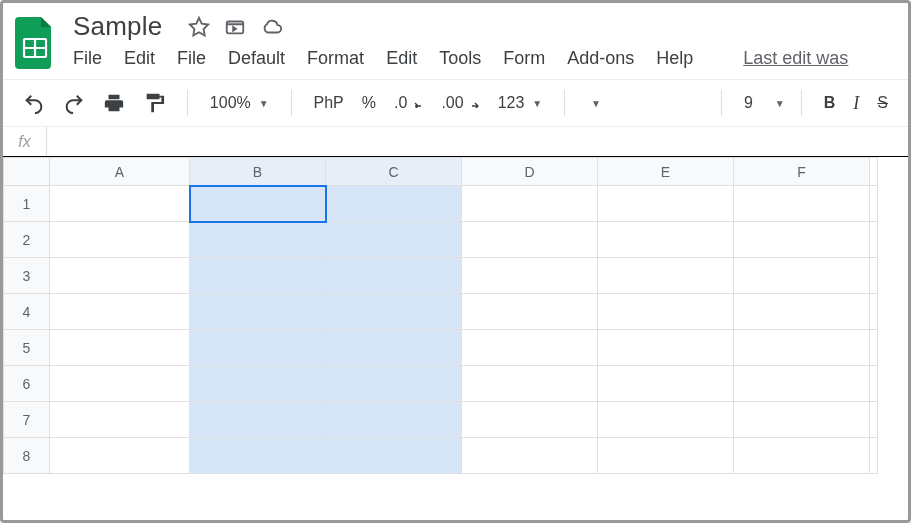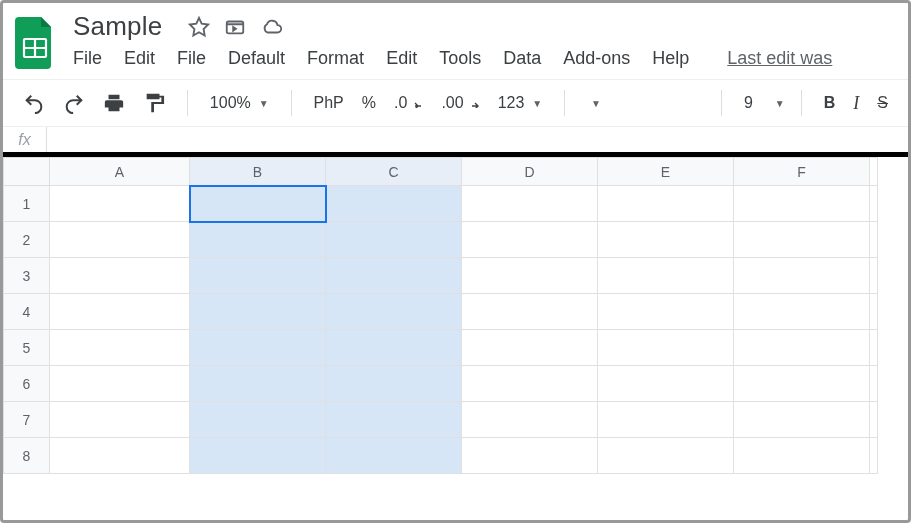--- a/index.html
+++ b/index.html
@@ -100,7 +100,7 @@
       <span>Format</span>
       <span>Edit</span>
       <span>Tools</span>
-      <span>Data</span>
+      <span>Form</span>
       <span>Add-ons</span>
       <span>Help</span>
       <span class="last-edit">Last edit was</span>

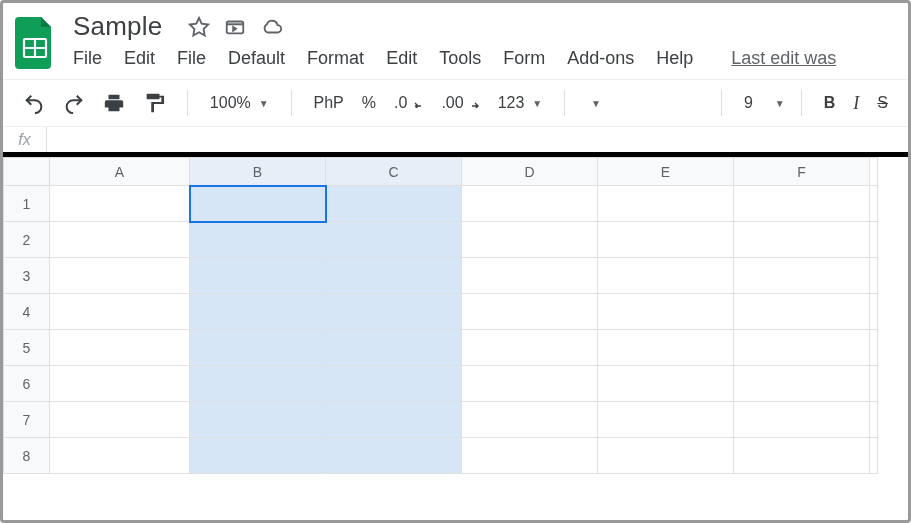--- a/index.html
+++ b/index.html
@@ -24,7 +24,7 @@
   .title-icons { display:flex; gap:14px; align-items:center; color:#5f6368;}
   .menu-row { display: flex; gap: 22px; margin-top: 6px; font-size: 18px; color:#3c4043;}
   .menu-row span { cursor: pointer; }
-  .last-edit { color:#5f6368; text-decoration: underline; margin-left: 16px; white-space: nowrap;}
+  .last-edit { color:#5f6368; text-decoration: underline; margin-left: 28px; white-space: nowrap;}
   
   .toolbar {
     border-top: 1px solid #eee;

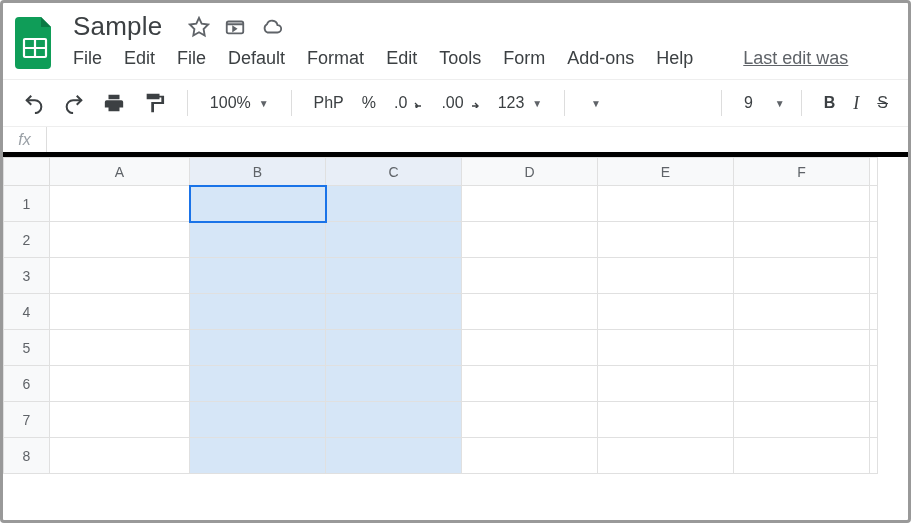--- a/index.html
+++ b/index.html
@@ -38,7 +38,7 @@
   .sep { width:1px; height:26px; background:#ddd; margin:0 8px;}
   .tb-item { display:flex; align-items:center; gap:4px; cursor:pointer; padding:2px 4px;}
   .dropdown-caret { font-size:10px; color:#5f6368; margin-left:4px;}
-  .fx-row { display:flex; align-items:center; border-bottom:5px solid #000000; height:30px;}
+  .fx-row { display:flex; align-items:center; border-bottom:1px solid #000000; height:30px;}
   .fx-label { width:44px; text-align:center; font-style:italic; color:#9aa0a6; font-size:16px; border-right:1px solid #ddd; height:100%; display:flex;align-items:center;justify-content:center;}
   .fx-input { flex:1; height:100%; border:none; outline:none; padding:0 8px; font-size:14px;}
   

